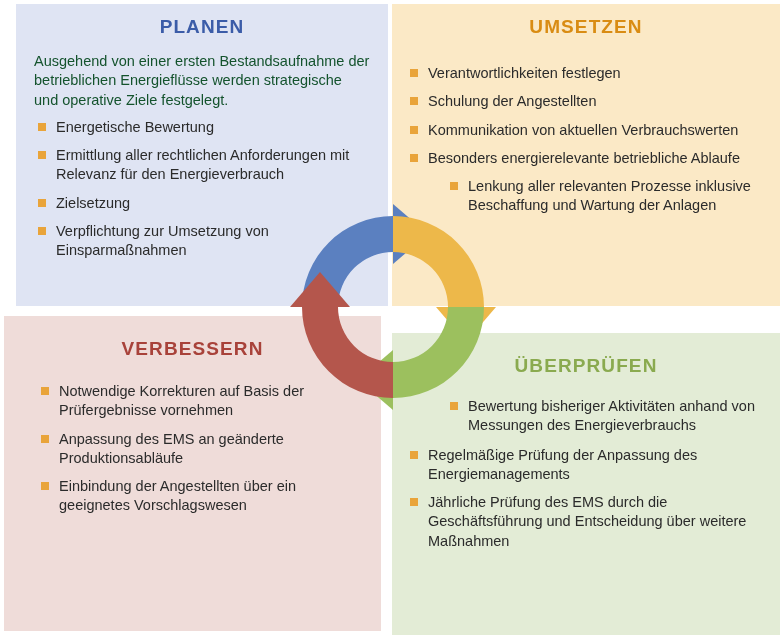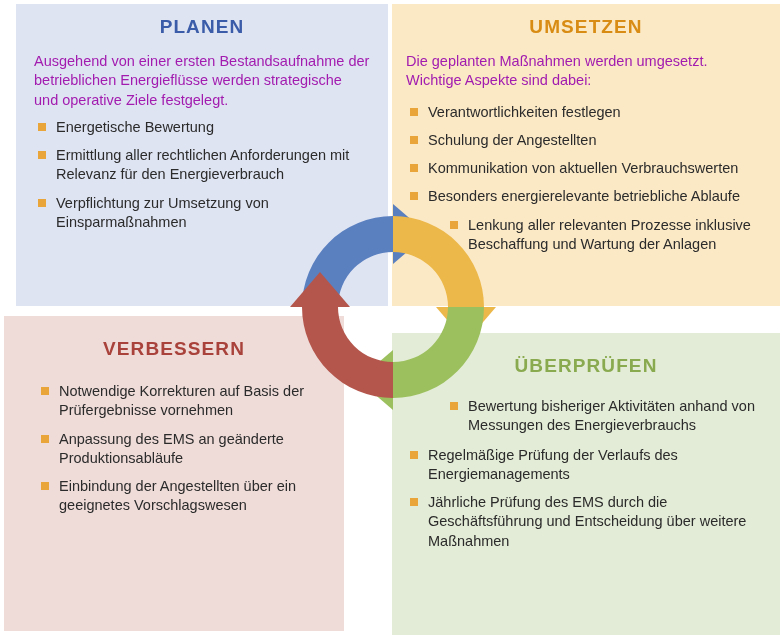--- a/index.html
+++ b/index.html
@@ -33,7 +33,7 @@
   .quad-intro {
     font-size: 14.5px;
     line-height: 1.33;
-    color: #a21caf;
+    color: #14532d;
     margin: 0;
     padding: 0;
   }

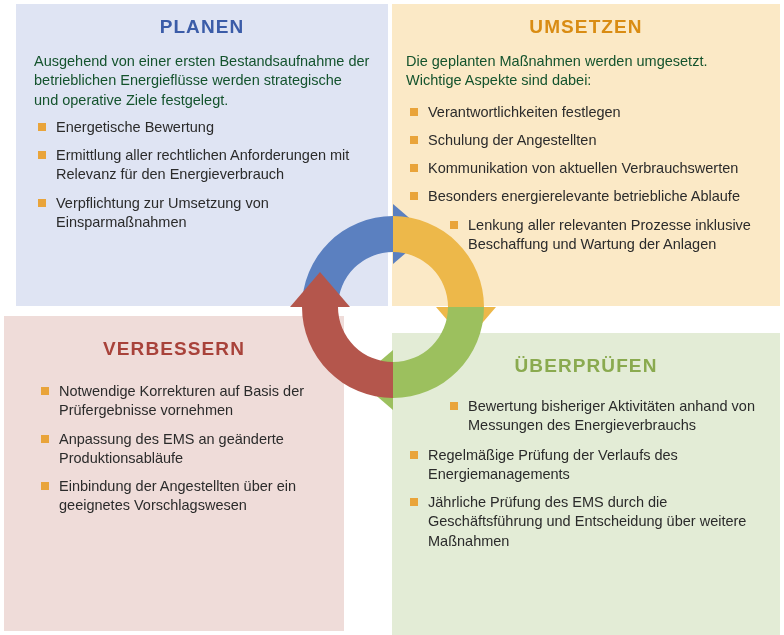--- a/index.html
+++ b/index.html
@@ -121,7 +121,6 @@
   <div class="quad" id="quad-do">
     <div class="quad-title">UMSETZEN</div>
     <div class="body">
-      <p class="quad-intro">Die geplanten Maßnahmen werden umgesetzt. Wichtige Aspekte sind dabei:</p>
       <ul class="bullets" style="margin-top:12px;">
         <li>Verantwortlichkeiten festlegen</li>
         <li>Schulung der Angestellten</li>

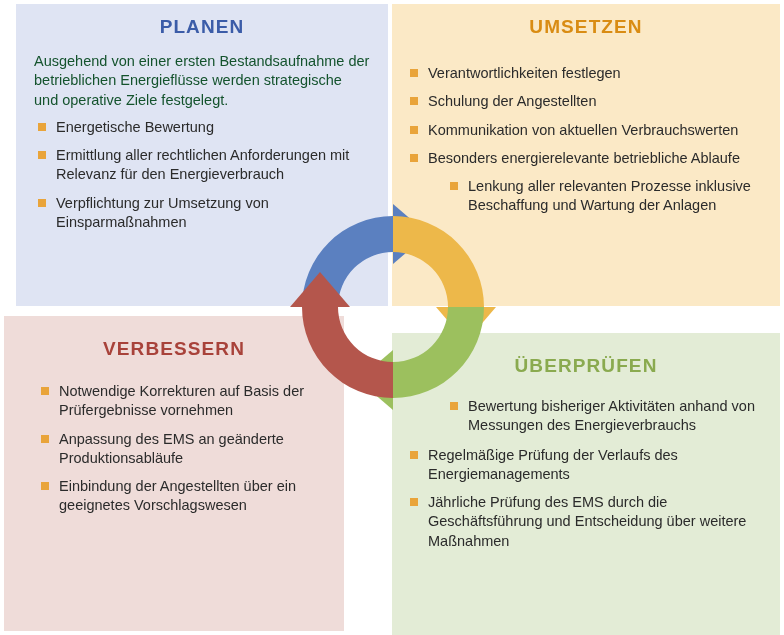--- a/index.html
+++ b/index.html
@@ -113,6 +113,7 @@
       <ul class="bullets" style="margin-top:8px;">
         <li>Energetische Bewertung</li>
         <li>Ermittlung aller rechtlichen Anforderungen mit Relevanz für den Energieverbrauch</li>
+        <li>Zielsetzung</li>
         <li>Verpflichtung zur Umsetzung von Einsparmaßnahmen</li>
       </ul>
     </div>

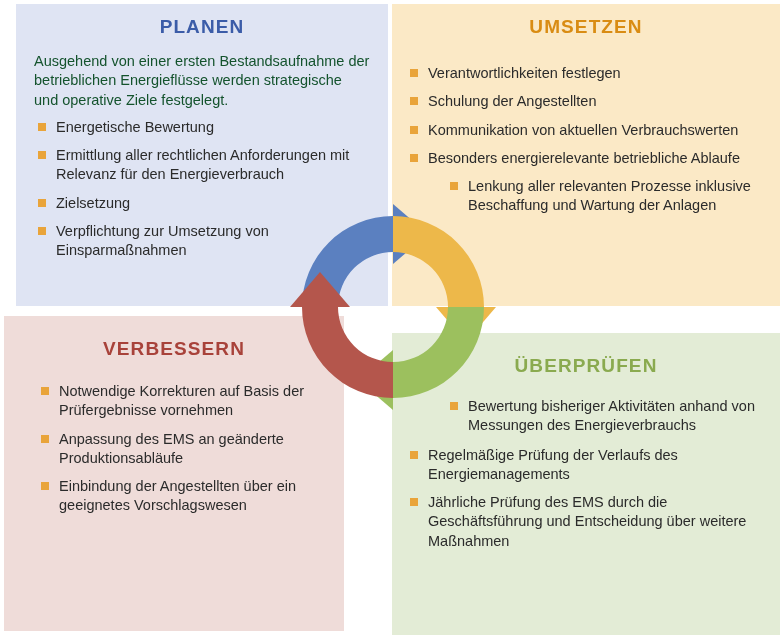--- a/index.html
+++ b/index.html
@@ -79,7 +79,7 @@
   #quad-do .body { padding: 14px 18px 0 14px; }
 
   #quad-act {
-    left: 4px; top: 316px; width: 340px; height: 315px;
+    left: 4px; top: 316px; width: 377px; height: 315px;
     background: #efdcd9;
   }
   #quad-act .quad-title { color: #a8423a; padding-top: 22px; }

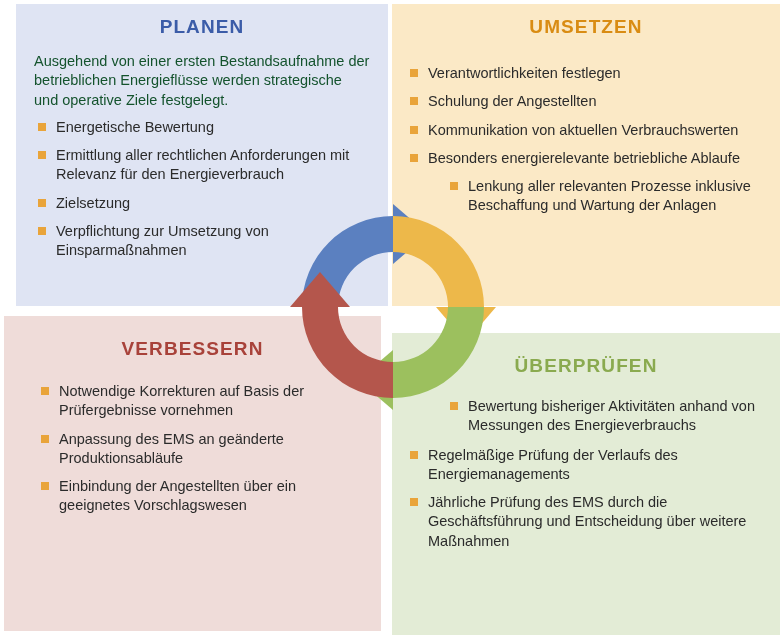--- a/index.html
+++ b/index.html
@@ -152,7 +152,7 @@
         <li>Bewertung bisheriger Aktivitäten anhand von Messungen des Energieverbrauchs</li>
       </ul>
       <ul class="bullets" style="margin-top:10px;">
-        <li>Regelmäßige Prüfung der Verlaufs des Energiemanagements</li>
+        <li>Regelmäßige Prüfung der Anpassung des Energiemanagements</li>
         <li>Jährliche Prüfung des EMS durch die Geschäftsführung und Entscheidung über weitere Maßnahmen</li>
       </ul>
     </div>

